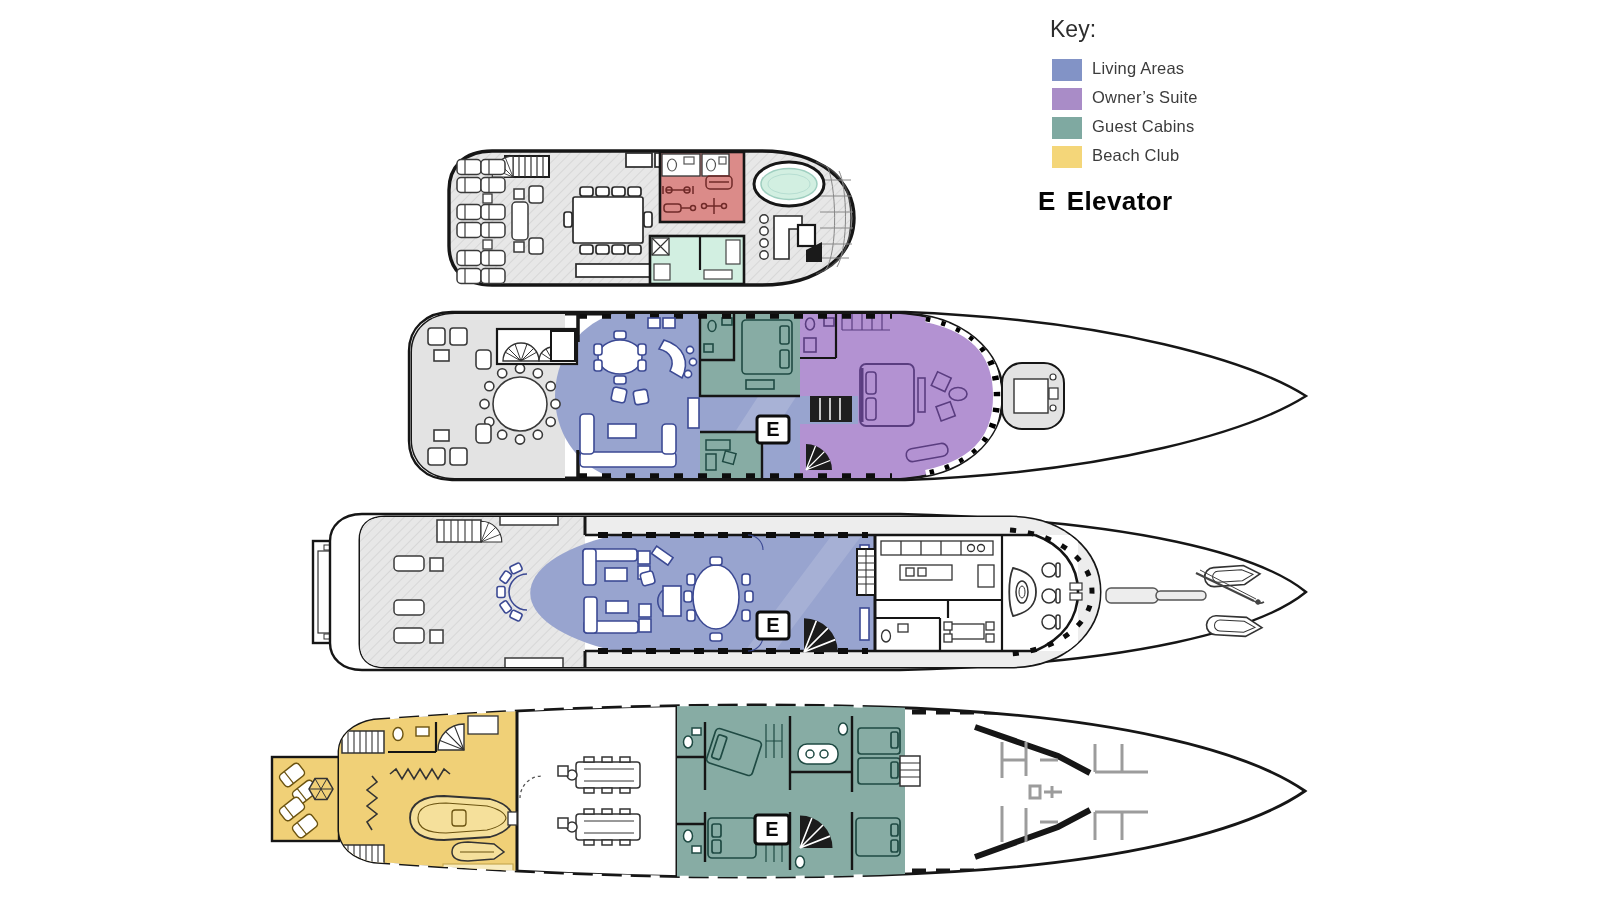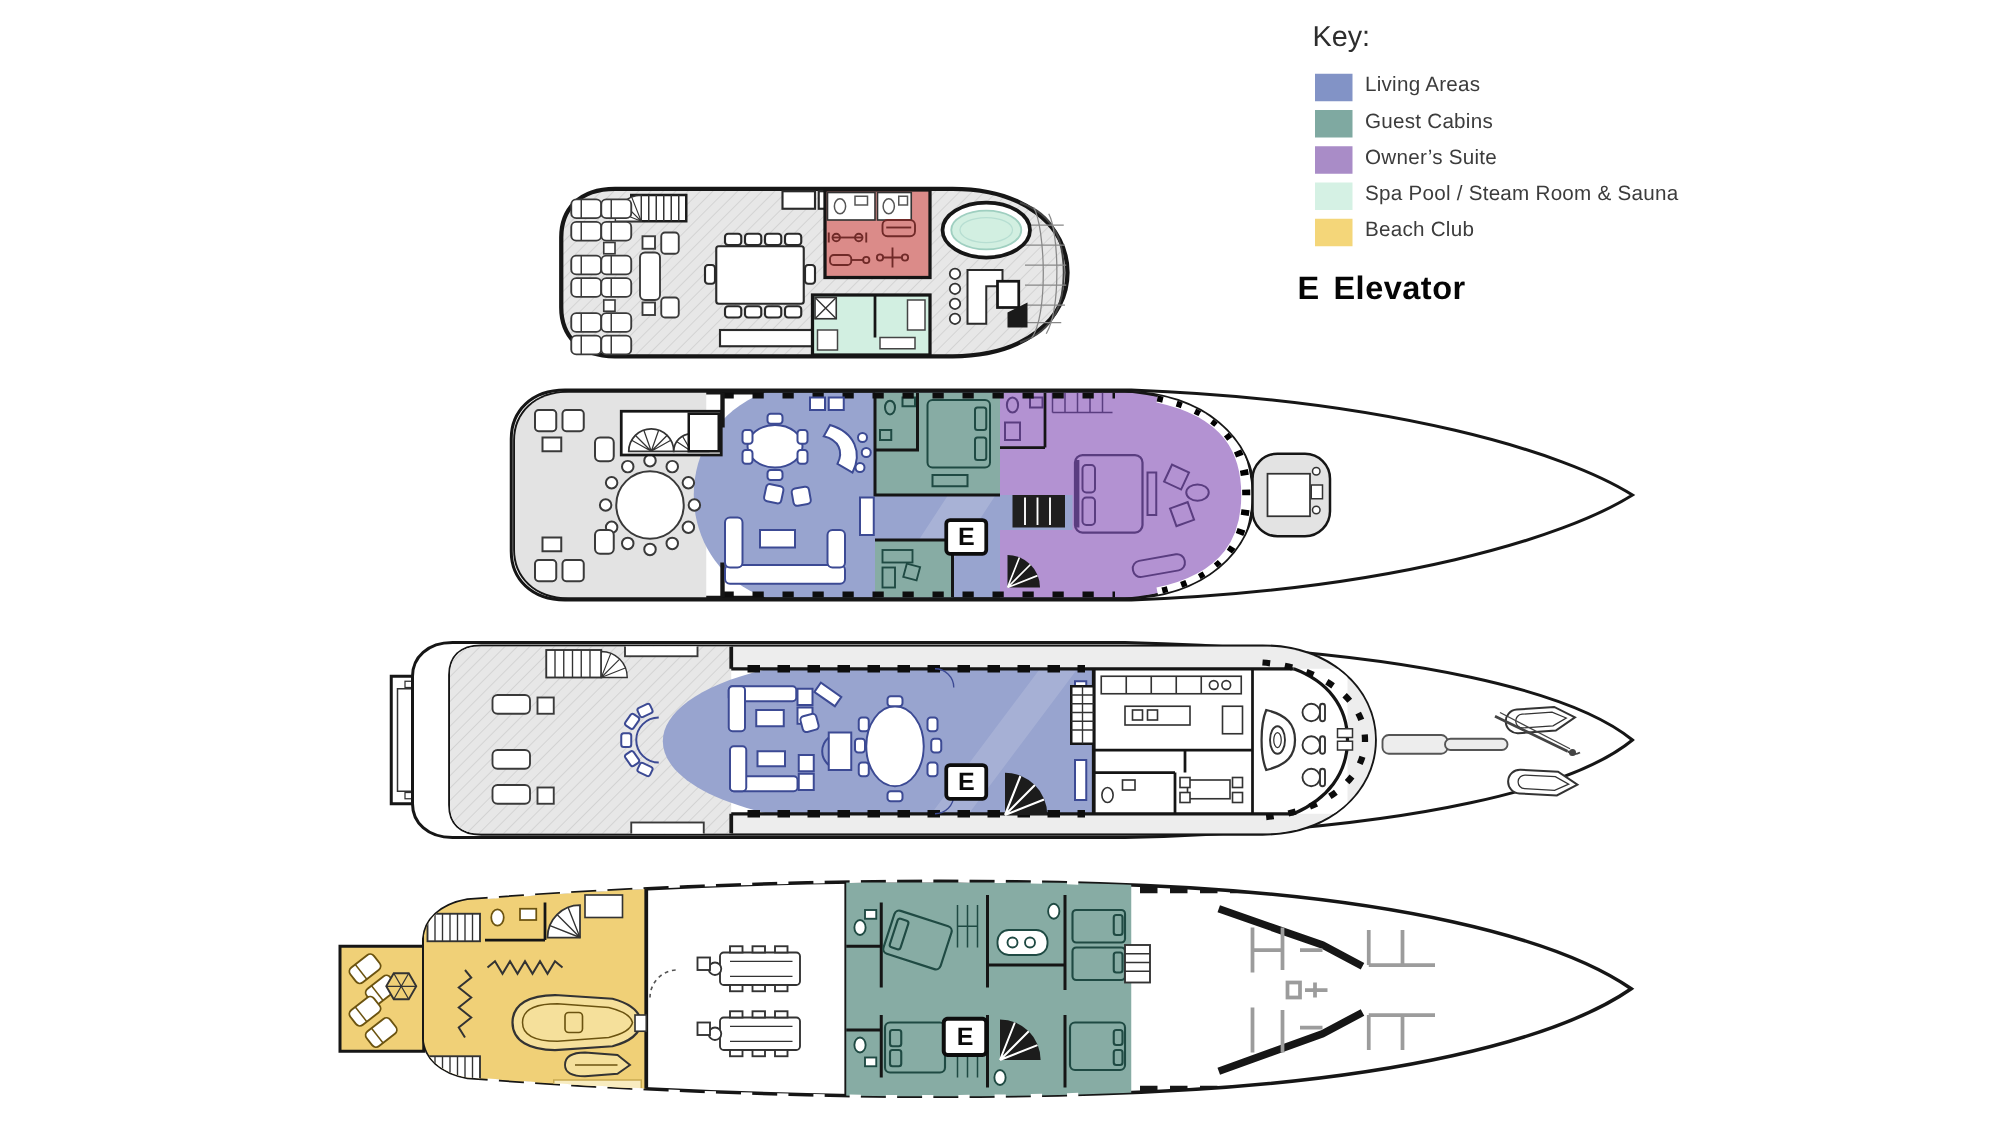--- a/index.html
+++ b/index.html
@@ -559,12 +559,12 @@
     <span class="legend-label">Living Areas</span>
   </div>
   <div class="legend-row">
+    <span class="swatch" style="background: rgb(169, 140, 199);"></span>
+    <span class="legend-label">Owner’s Suite</span>
+  </div>
+  <div class="legend-row">
     <span class="swatch" style="background: rgb(127, 169, 161);"></span>
     <span class="legend-label">Guest Cabins</span>
-  </div>
-  <div class="legend-row">
-    <span class="swatch" style="background: rgb(169, 140, 199);"></span>
-    <span class="legend-label">Owner’s Suite</span>
   </div>
   <div class="legend-row">
     <span class="swatch" style="background: rgb(213, 241, 228);"></span>

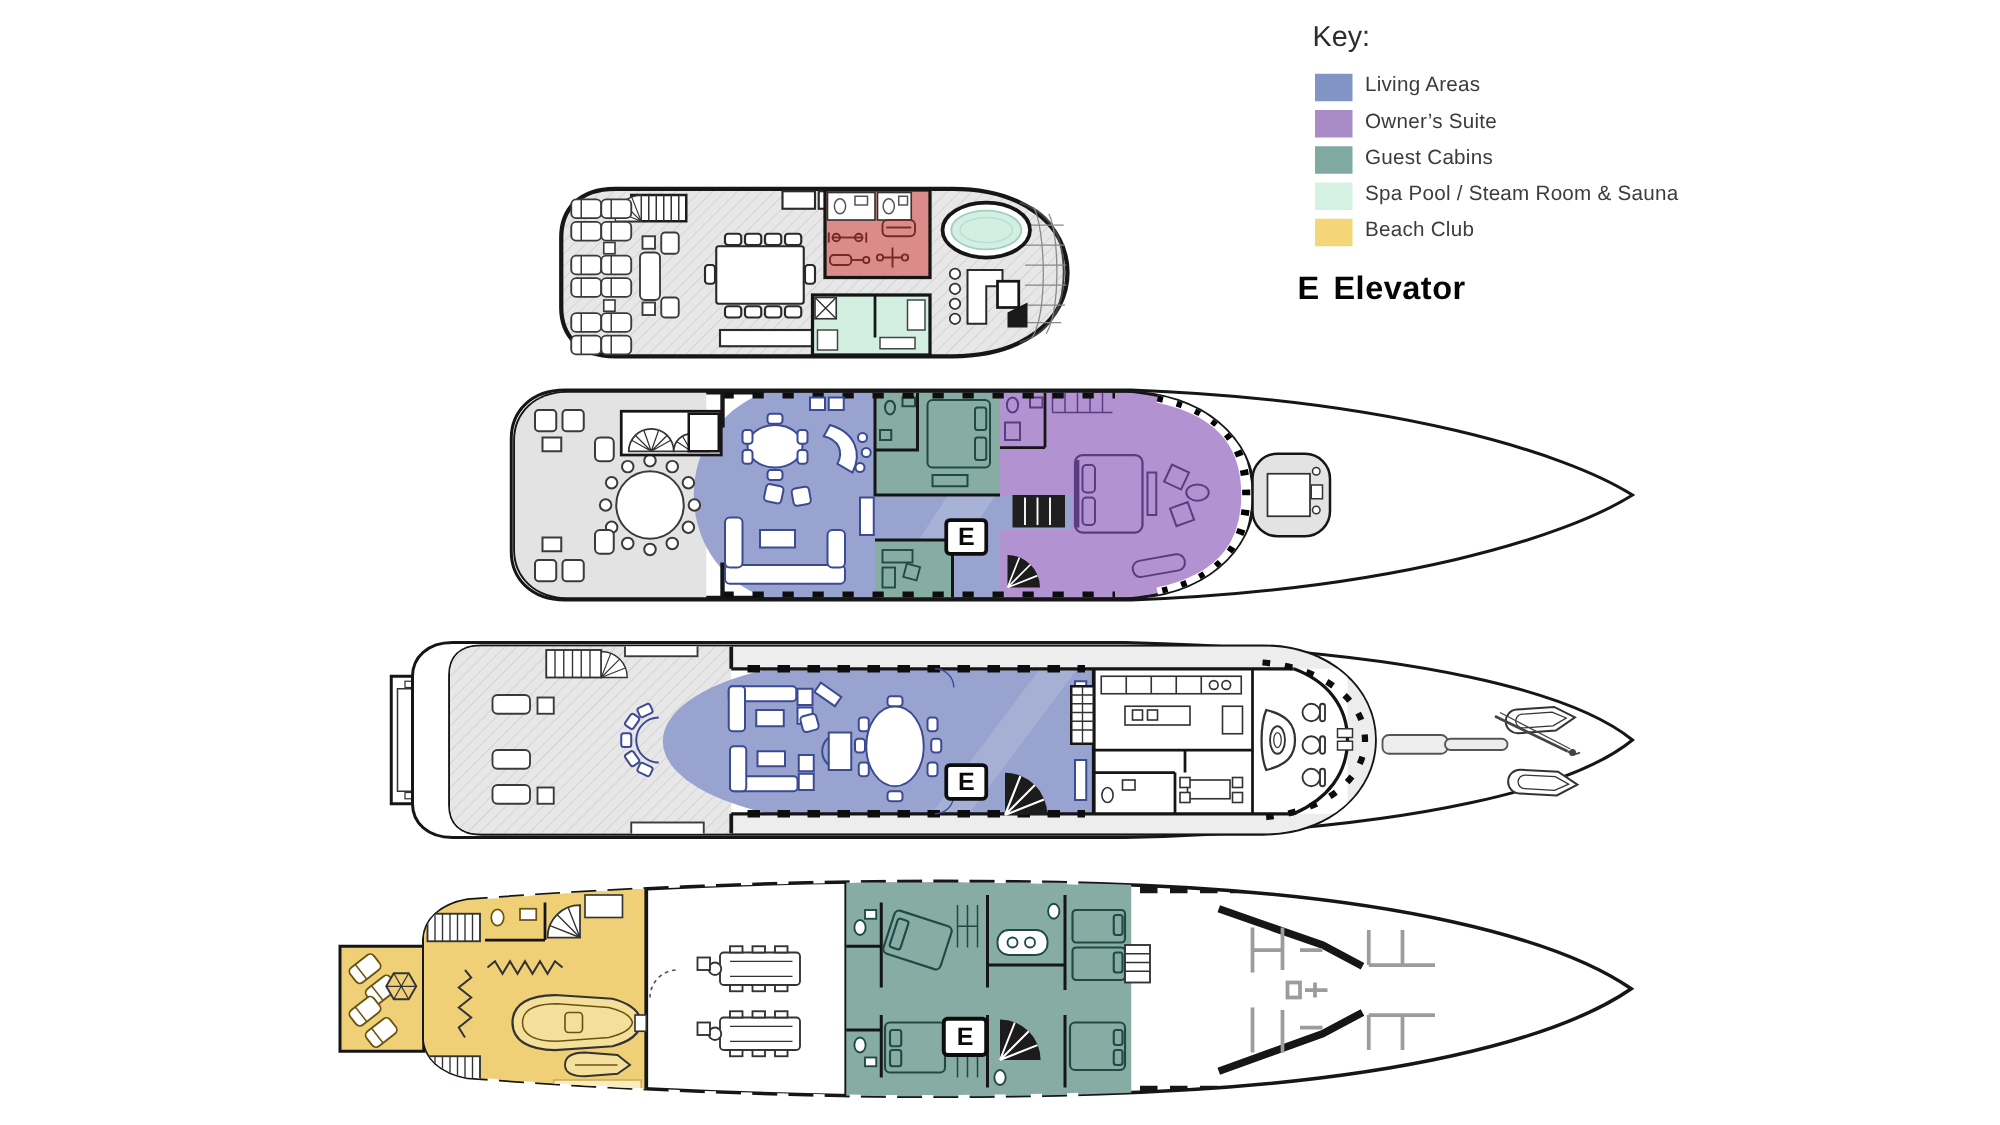--- a/index.html
+++ b/index.html
@@ -567,10 +567,6 @@
     <span class="legend-label">Guest Cabins</span>
   </div>
   <div class="legend-row">
-    <span class="swatch" style="background: rgb(213, 241, 228);"></span>
-    <span class="legend-label">Spa Pool / Steam Room &amp; Sauna</span>
-  </div>
-  <div class="legend-row">
     <span class="swatch" style="background: rgb(244, 214, 121);"></span>
     <span class="legend-label">Beach Club</span>
   </div>

